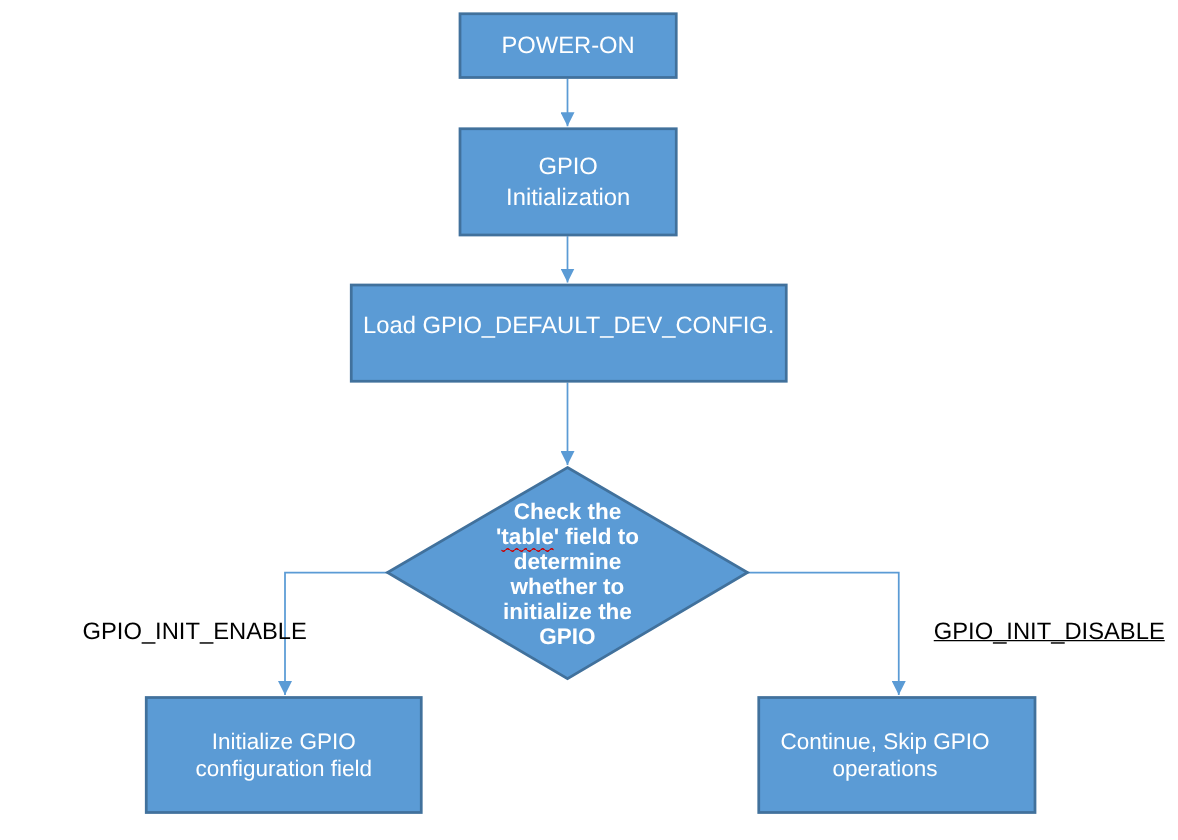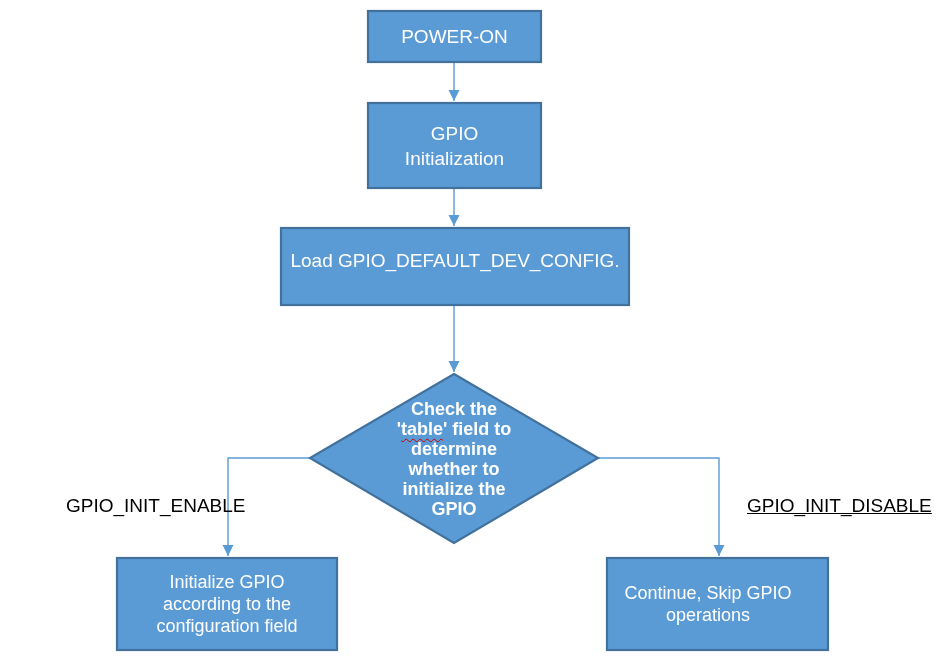--- a/index.html
+++ b/index.html
@@ -111,7 +111,6 @@
 
   <div class="node-label" id="lbl-enable-box">
     <span class="line">Initialize GPIO</span>
-    <span class="line">according to the</span>
     <span class="line">configuration field</span>
   </div>
 

